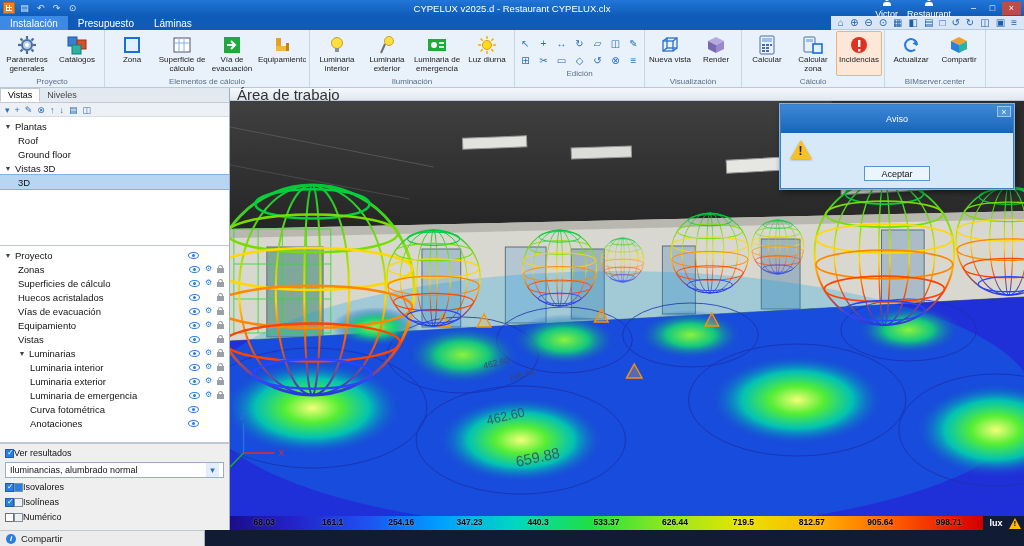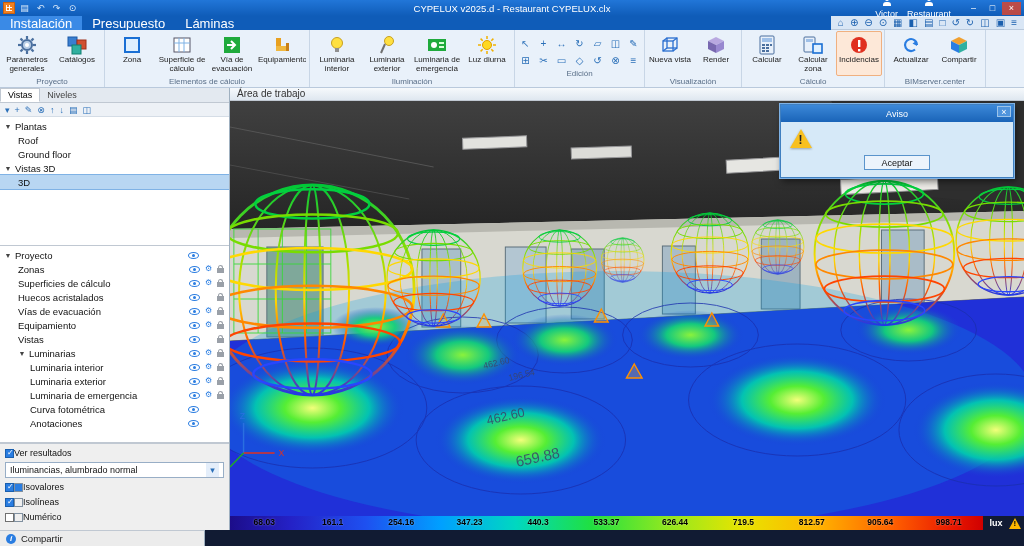--- a/index.html
+++ b/index.html
@@ -25,7 +25,7 @@
 
   
   .menubar { height:14px; background:#0f5cb8; display:flex; align-items:stretch; flex:0 0 auto; }
-  .mtab { padding:0 10px; color:#fff; font-size:13px; display:flex; align-items:center; }
+  .mtab { padding:0 10px; color:#fff; font-size:10px; display:flex; align-items:center; }
   .mtab.active { background:#3a8ae6; }
   .quickbar { margin-left:auto; background:#d9e6f5; border-bottom:1px solid #b9c9dc; display:flex; align-items:center; gap:6px; padding:0 7px; color:#1a5fae; font-size:10px; }
   .qic { cursor:default; }

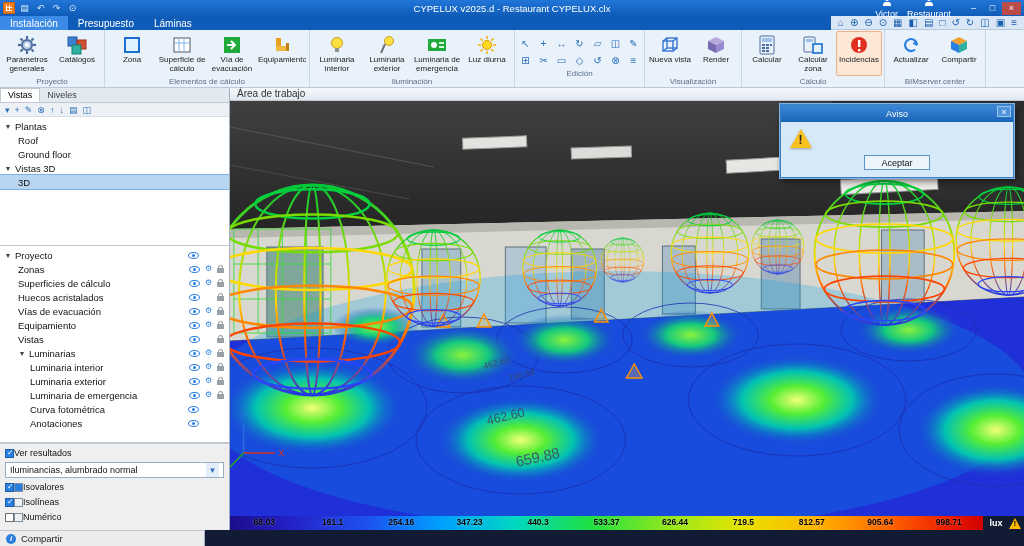--- a/index.html
+++ b/index.html
@@ -74,7 +74,7 @@
 
   
   .workspace { flex:1; display:flex; flex-direction:column; position:relative; min-width:0; }
-  .ws-header { height:13px; background:linear-gradient(#f6f9fc,#dfe7f0); border-bottom:1px solid #c0c8d2; font-size:10px; color:#333; display:flex; padding:0 7px; flex:0 0 auto; }
+  .ws-header { height:13px; background:linear-gradient(#f6f9fc,#dfe7f0); border-bottom:1px solid #c0c8d2; font-size:15px; color:#333; display:flex; align-items:center; padding:0 7px; flex:0 0 auto; }
   .viewport { flex:1; position:relative; background:#141414; overflow:hidden; }
   .scene { position:absolute; inset:0; width:100%; height:100%; }
 

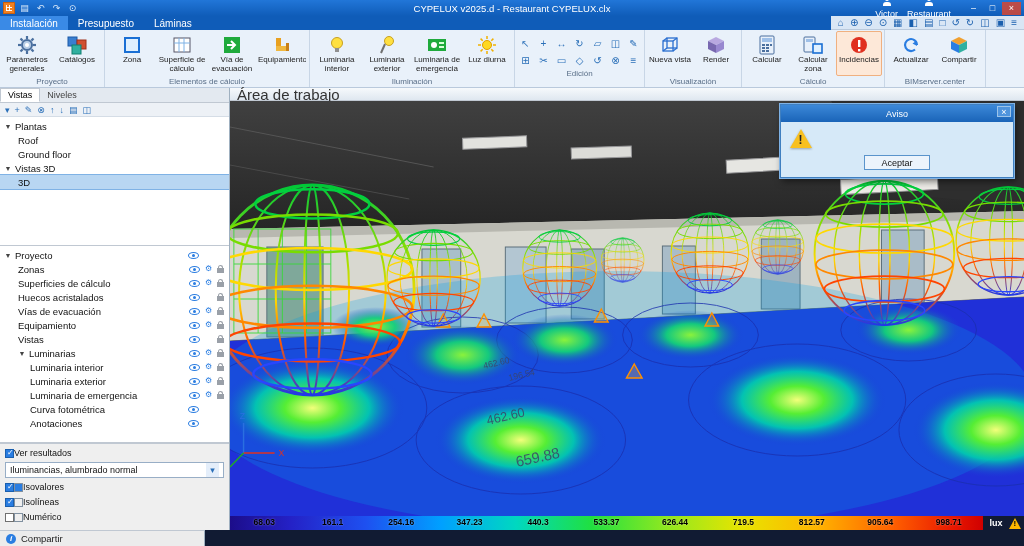--- a/index.html
+++ b/index.html
@@ -95,7 +95,7 @@
 
   
   .dialog { position:absolute; top:3px; right:10px; width:234px; background:#d6e9f8; border:1px solid #3f7fc0; box-shadow:0 0 0 1px #7fb2e5, 2px 3px 7px rgba(0,0,0,.55); z-index:6; }
-  .dialog-title { height:17px; background:linear-gradient(#3c88d8,#1a64b8); color:#fff; font-size:9px; display:flex; align-items:center; justify-content:center; position:relative; }
+  .dialog-title { height:28px; background:linear-gradient(#3c88d8,#1a64b8); color:#fff; font-size:9px; display:flex; align-items:center; justify-content:center; position:relative; }
   .dialog-close { position:absolute; right:2px; top:1px; width:14px; height:11px; background:#4f94dd; color:#fff; font-size:9px; line-height:10px; text-align:center; border:1px solid #9cc4ea; }
   .dialog-body { padding:7px 9px 4px; display:flex; gap:9px; align-items:center; }
   .dlg-warn { width:0; height:0; border-left:11px solid transparent; border-right:11px solid transparent; border-bottom:19px solid #f8c020; position:relative; flex:0 0 auto; filter:drop-shadow(0 1px 1px rgba(0,0,0,.3)); }

